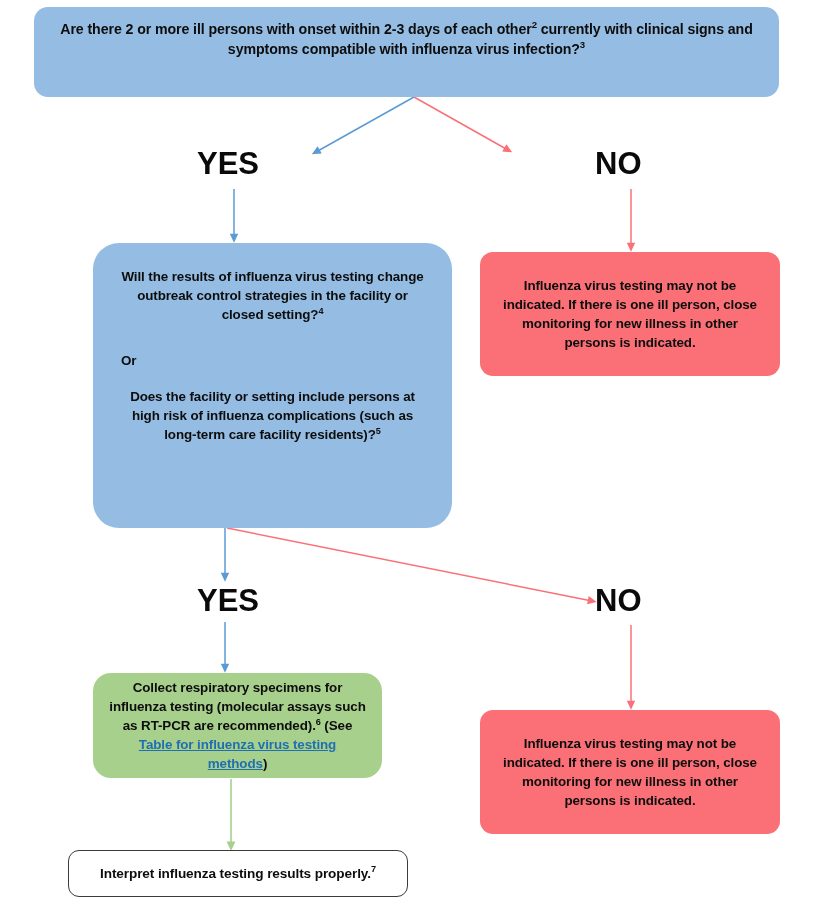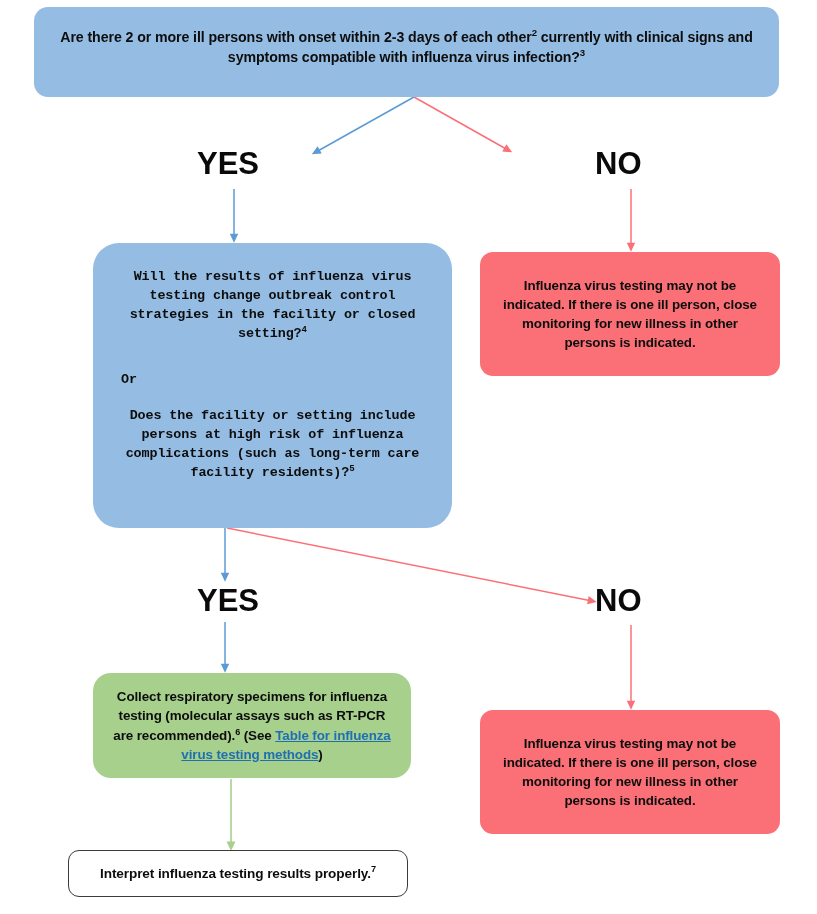--- a/index.html
+++ b/index.html
@@ -43,7 +43,7 @@
     padding: 6px 22px 18px 22px;
     align-items: flex-start;
   }
-  #node-q1 .inner { padding-top: 6px; margin-top: 8px; }
+  #node-q1 .inner { padding-top: 6px; }
 
   #node-q2 {
     left: 93px; top: 243px; width: 359px; height: 285px;

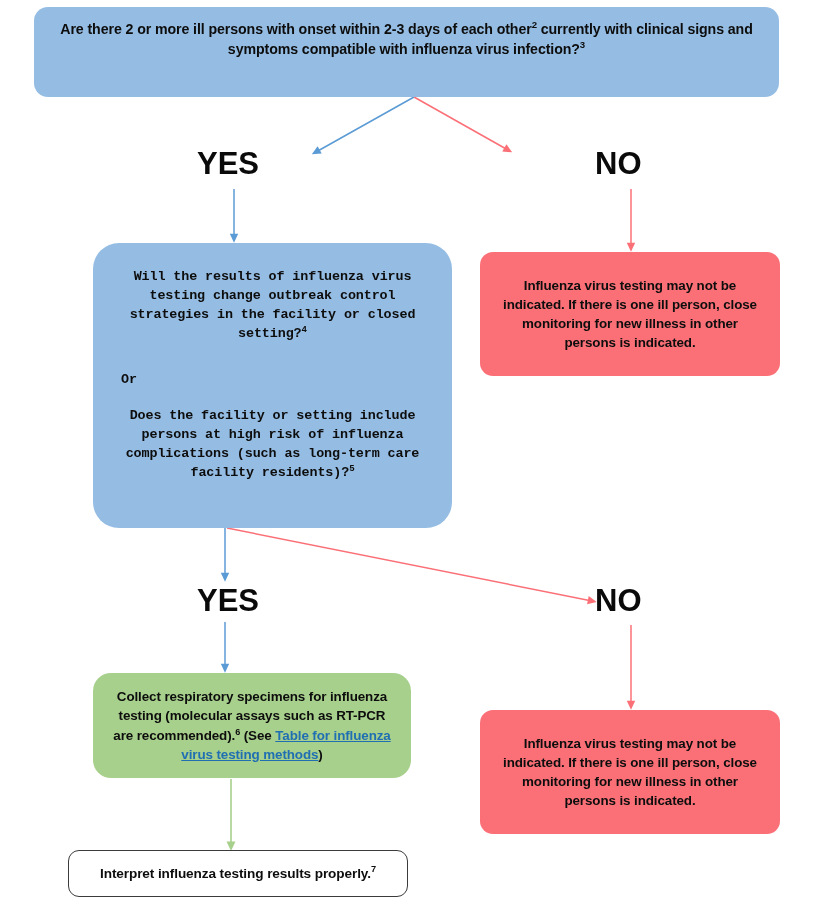--- a/index.html
+++ b/index.html
@@ -53,7 +53,7 @@
     padding: 14px 26px 14px 26px;
     align-items: flex-start;
   }
-  #node-q2 .inner { padding-top: 10px; font-family: Liberation Mono, monospace; }
+  #node-q2 .inner { padding-top: 10px; }
 
   #node-no1 {
     left: 480px; top: 252px; width: 300px; height: 124px;

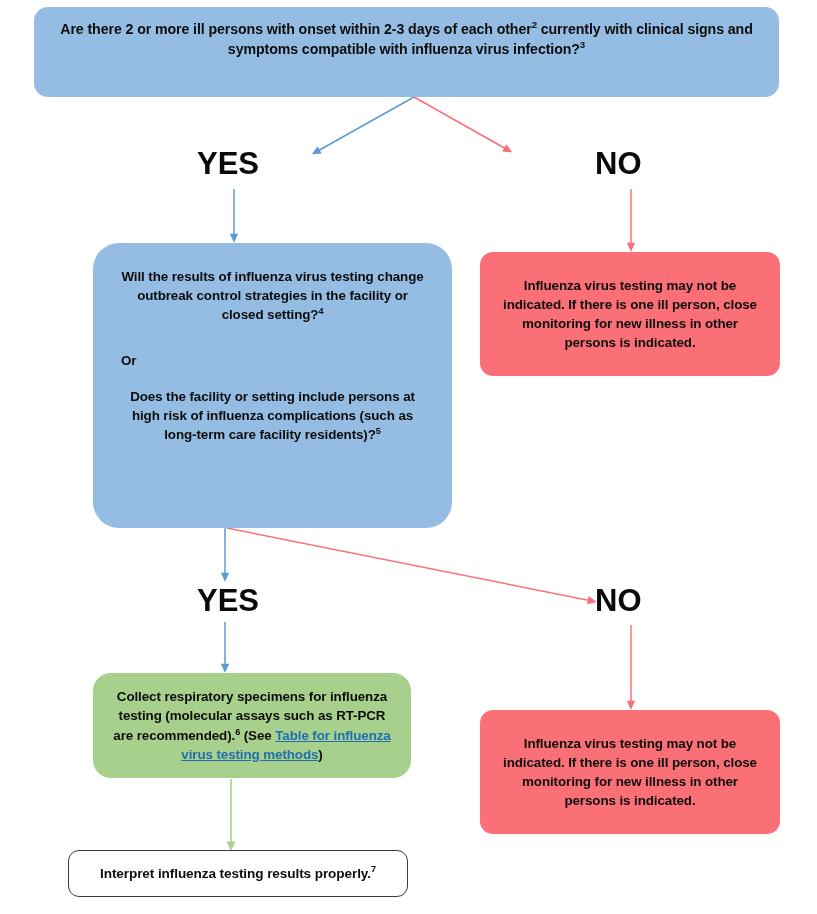--- a/index.html
+++ b/index.html
@@ -72,7 +72,7 @@
   }
 
   #node-collect {
-    left: 93px; top: 673px; width: 318px; height: 105px;
+    left: 93px; top: 673px; width: 289px; height: 105px;
     background: #A8D08D;
     border-radius: 18px;
     font-size: 13.4px;

